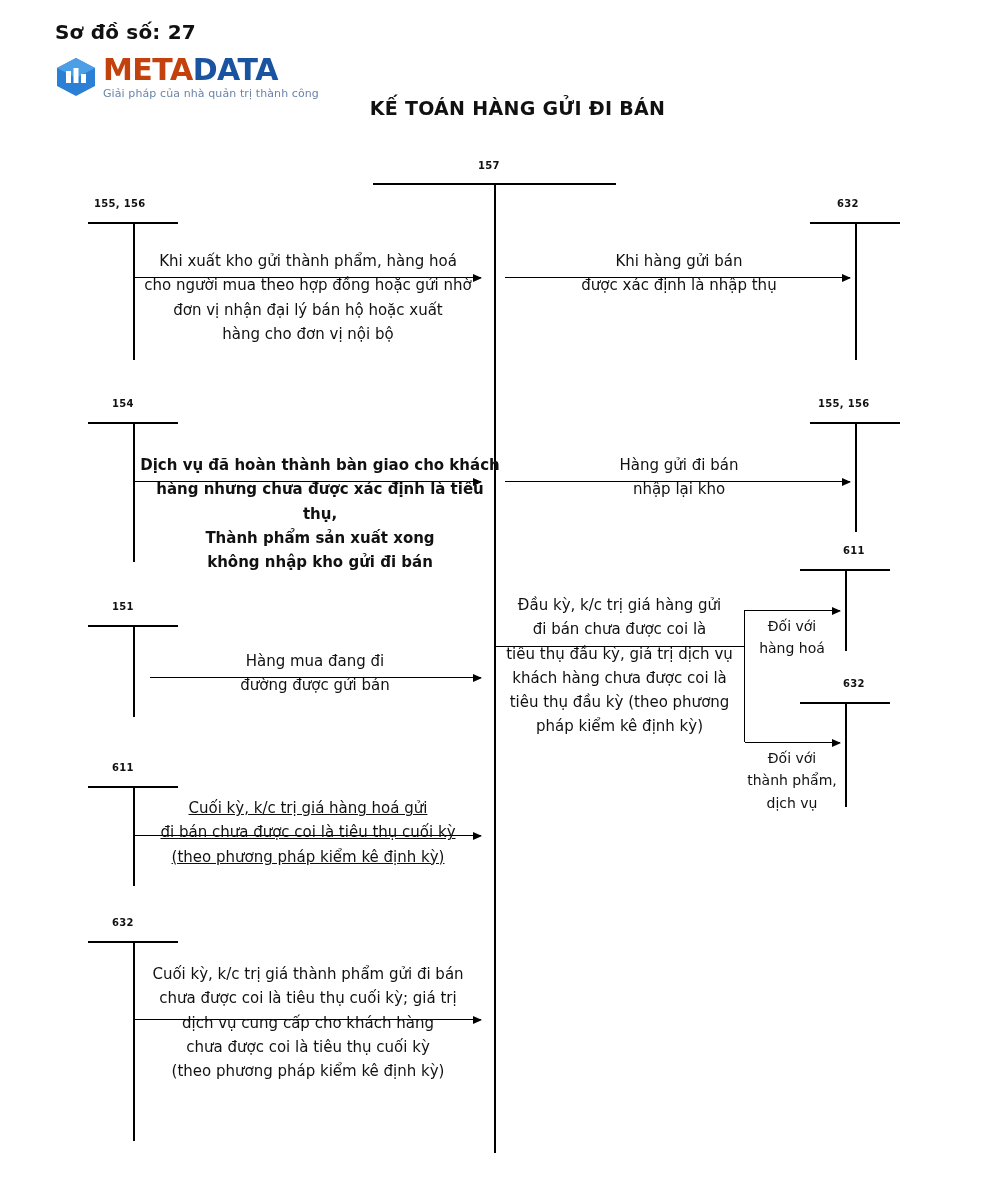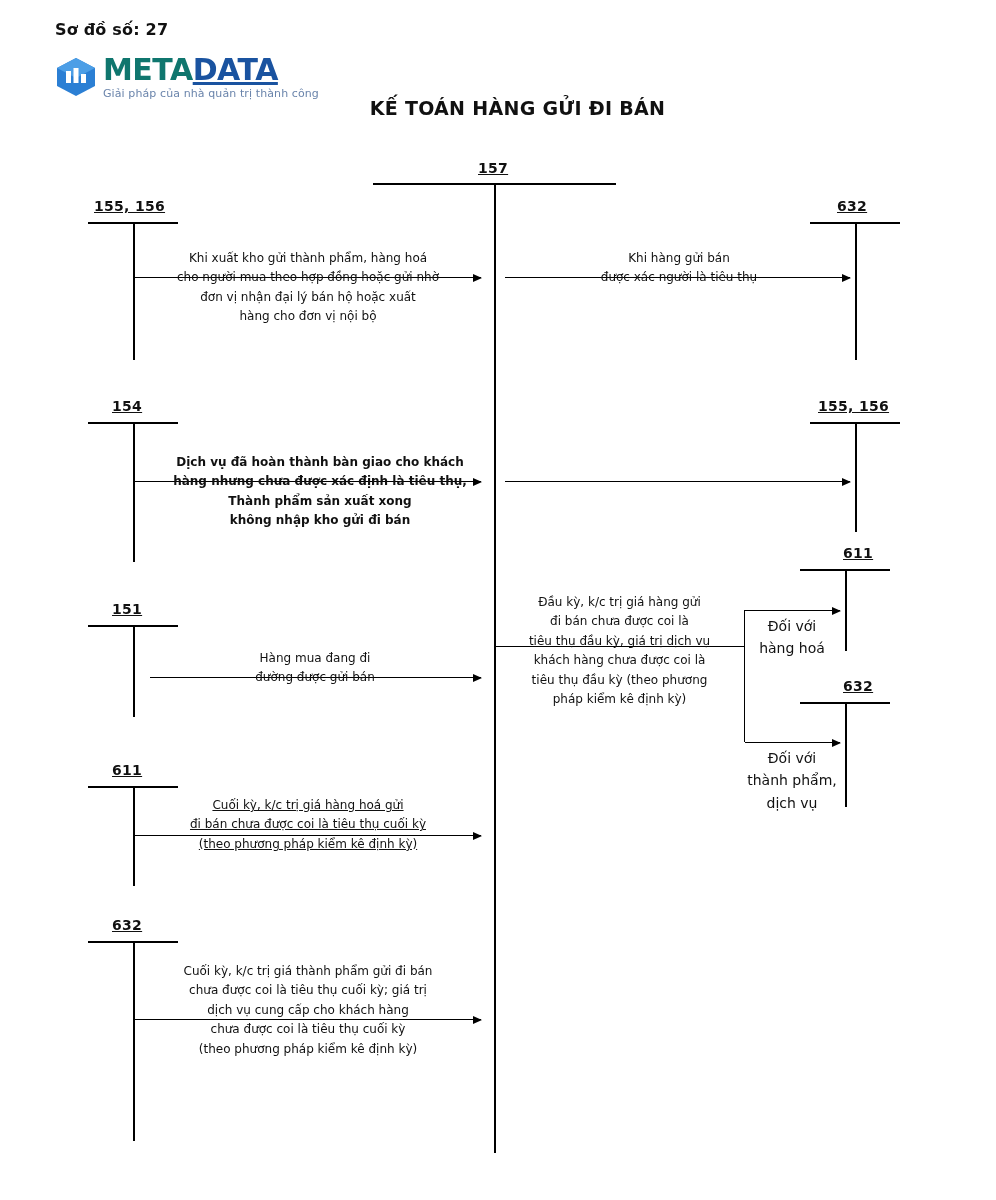--- a/index.html
+++ b/index.html
@@ -24,7 +24,7 @@
     position: absolute;
     left: 55px;
     top: 20px;
-    font-size: 16px;
+    font-size: 20px;
     font-weight: bold;
     letter-spacing: 0.2px;
   }

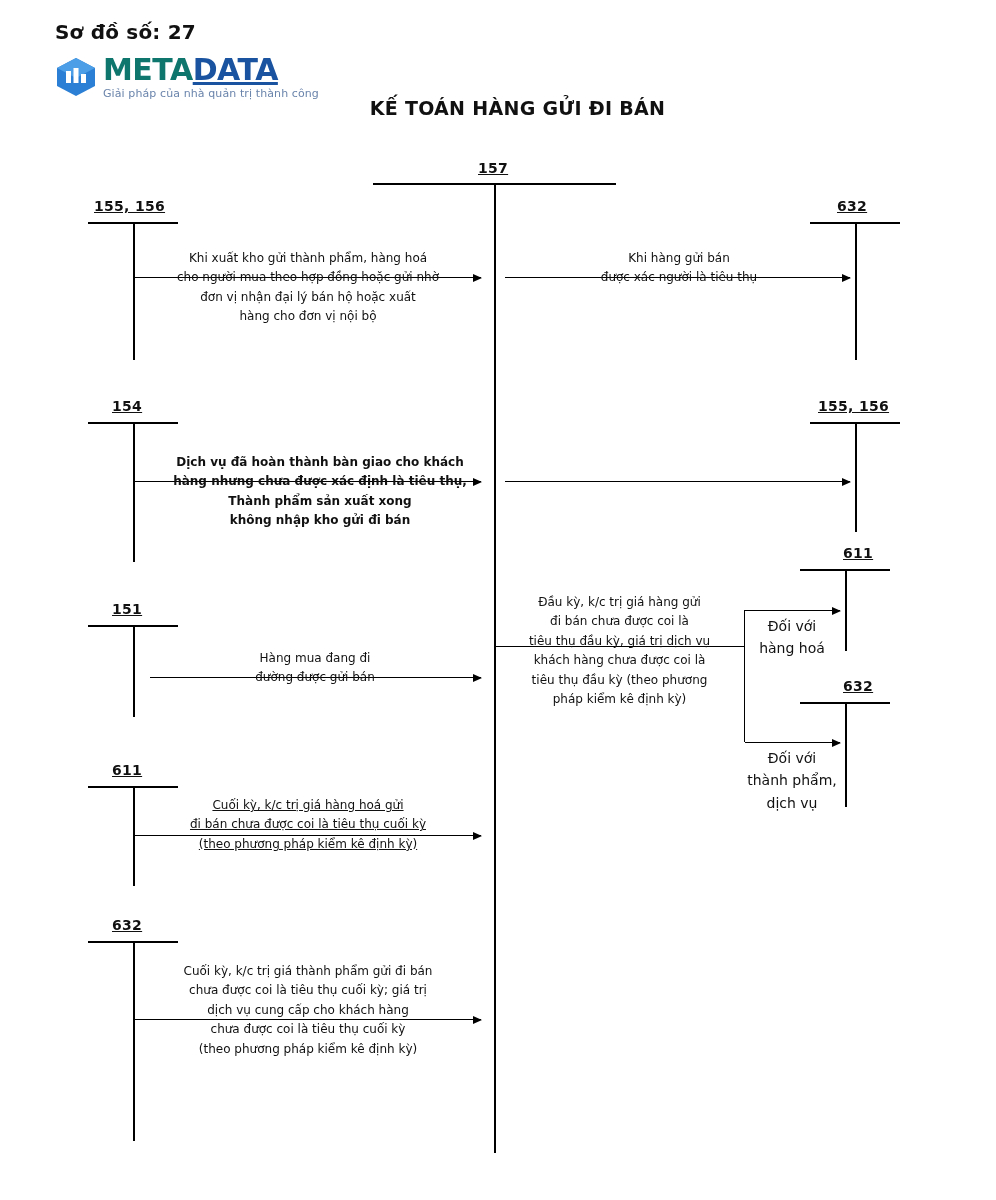--- a/index.html
+++ b/index.html
@@ -52,7 +52,7 @@
     color: #1a53a0;
     letter-spacing: -0.5px;
   }
-  .logo-word .meta { color: #0f766e; margin-top: 24px; }
+  .logo-word .meta { color: #c2410c; margin-top: 24px; }
   .logo-word .data { color: #1a53a0; text-decoration: underline; }
   .logo-tag {
     font-size: 11px;

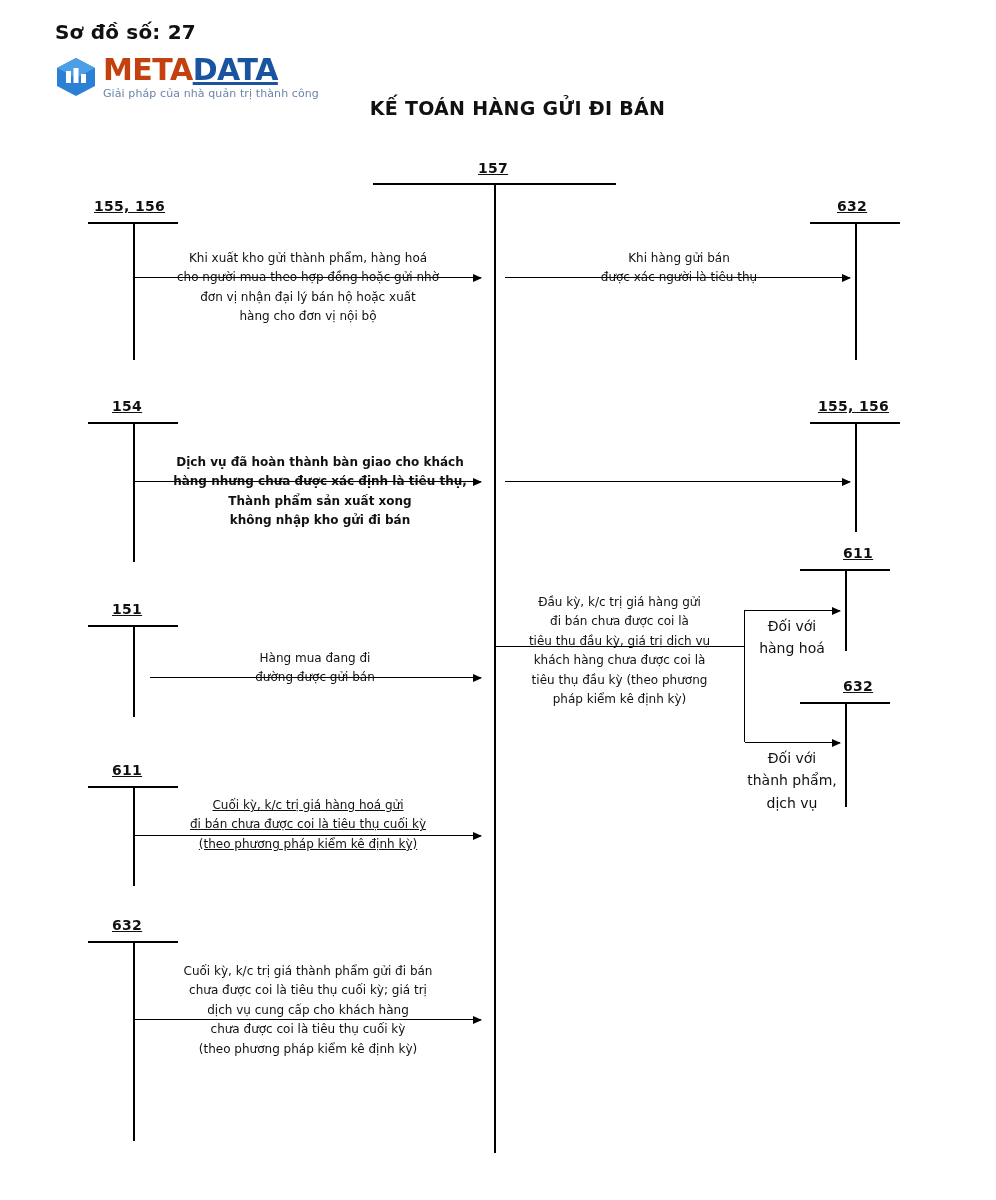--- a/index.html
+++ b/index.html
@@ -53,7 +53,7 @@
     letter-spacing: -0.5px;
   }
   .logo-word .meta { color: #c2410c; margin-top: 24px; }
-  .logo-word .data { color: #1a53a0; text-decoration: underline; }
+  .logo-word .data { color: #1a53a0; }
   .logo-tag {
     font-size: 11px;
     color: #6a84ab;

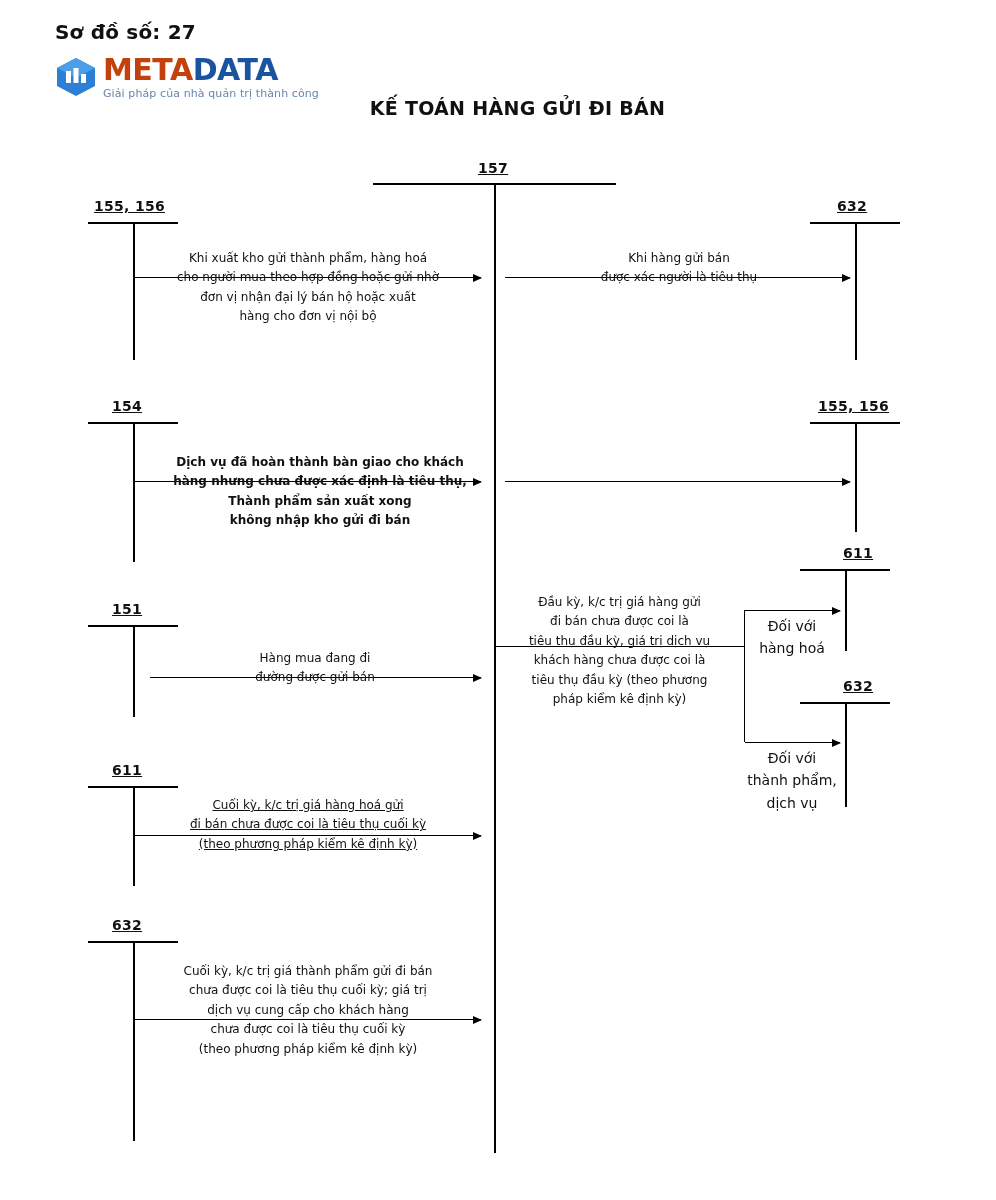--- a/index.html
+++ b/index.html
@@ -75,11 +75,10 @@
   
   .acct {
     position: absolute;
-    font-size: 14px;
+    font-size: 10px;
     font-weight: bold;
     letter-spacing: 0.3px;
     white-space: nowrap;
-    text-decoration: underline;
   }
   .hline {
     position: absolute;

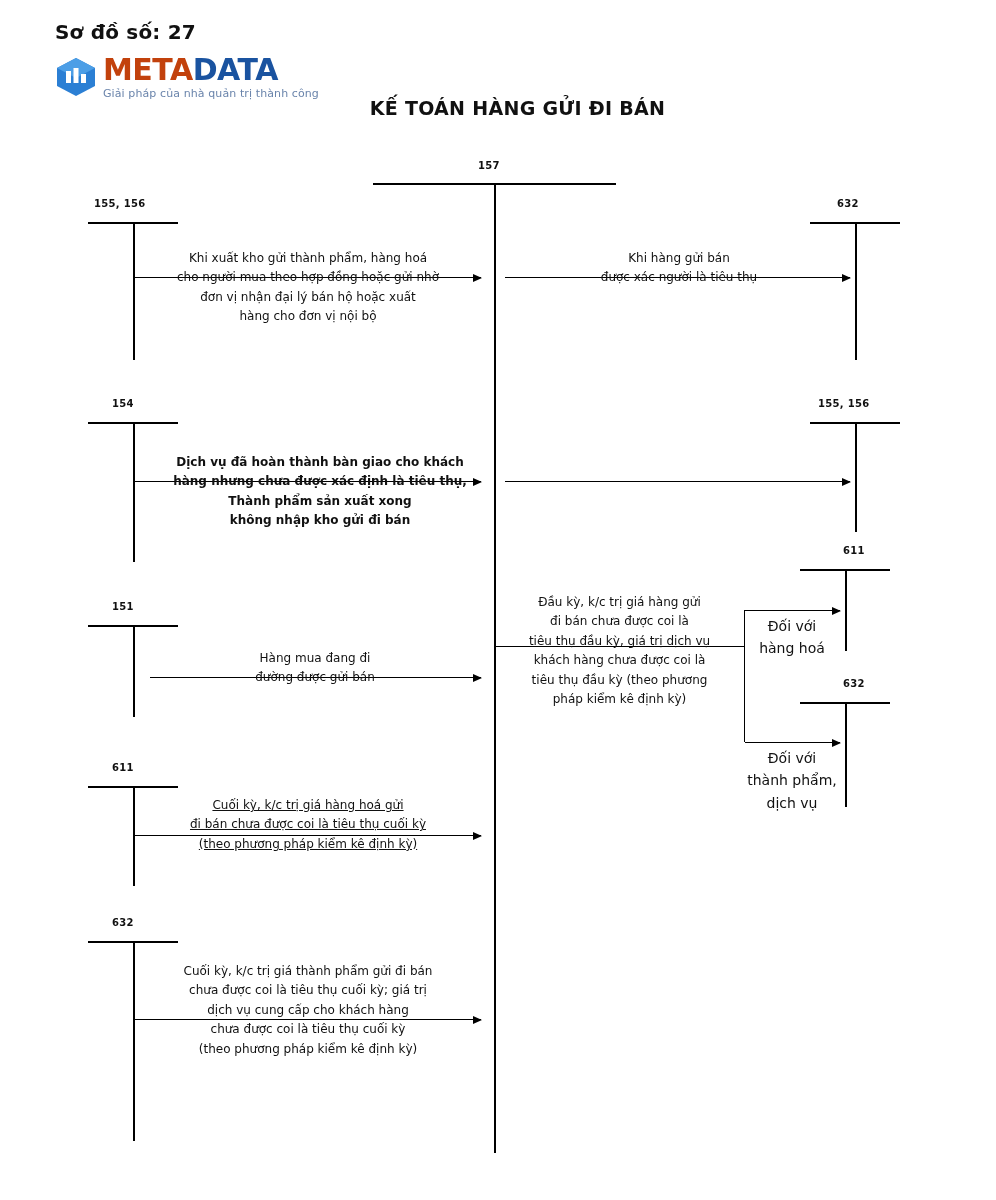--- a/index.html
+++ b/index.html
@@ -107,7 +107,7 @@
   }
   .cap {
     position: absolute;
-    font-size: 12px;
+    font-size: 15px;
     line-height: 1.62;
     text-align: center;
     white-space: pre-line;

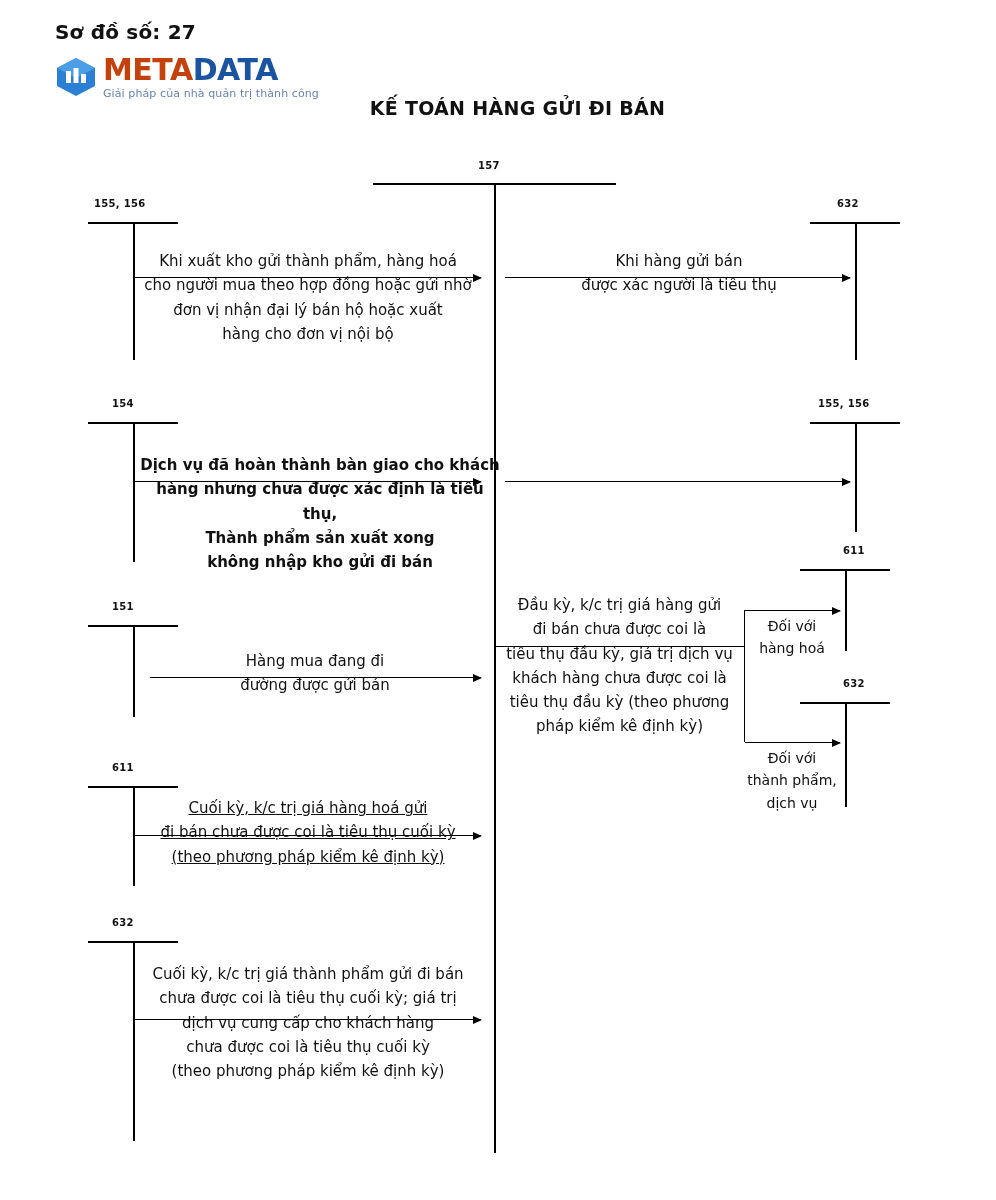--- a/index.html
+++ b/index.html
@@ -193,7 +193,7 @@
   <div class="vline" style="left:855px; top:222px; height:138px;"></div>
   <div class="arrow" style="left:505px; top:277px; width:345px;"></div>
   <div class="cap" style="left:505px; top:249px; width:348px;">Khi hàng gửi bán
-được xác người là tiêu thụ</div>
+được xác định là nhập thụ</div>
 
   <div class="acct" style="left:818px; top:398px;">155, 156</div>
   <div class="hline" style="left:810px; top:422px; width:90px;"></div>

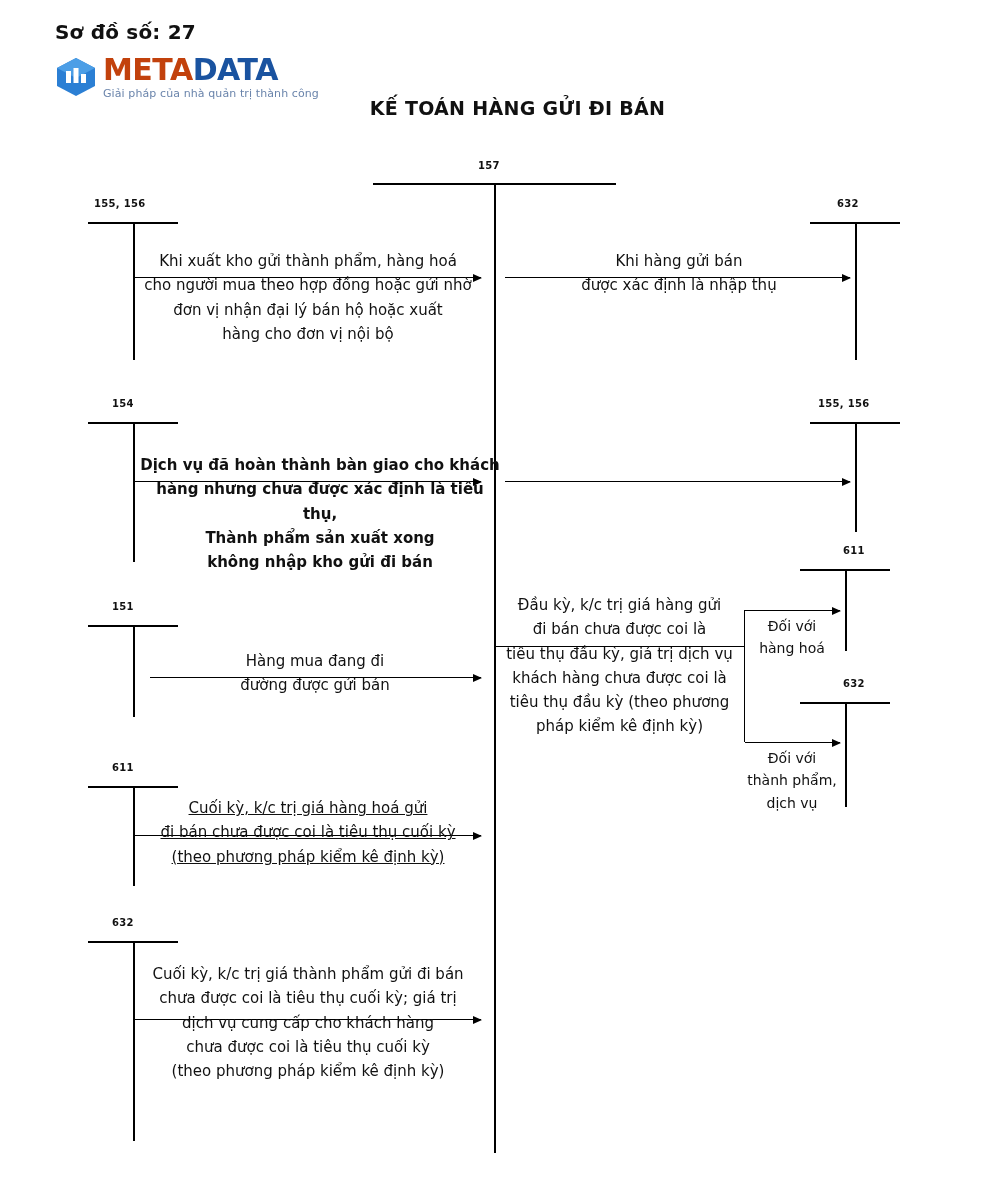--- a/index.html
+++ b/index.html
@@ -199,6 +199,8 @@
   <div class="hline" style="left:810px; top:422px; width:90px;"></div>
   <div class="vline" style="left:855px; top:422px; height:110px;"></div>
   <div class="arrow" style="left:505px; top:481px; width:345px;"></div>
+  <div class="cap" style="left:505px; top:453px; width:348px;">Hàng gửi đi bán
+nhập lại kho</div>
 
   <div class="acct" style="left:843px; top:545px;">611</div>
   <div class="hline" style="left:800px; top:569px; width:90px;"></div>

